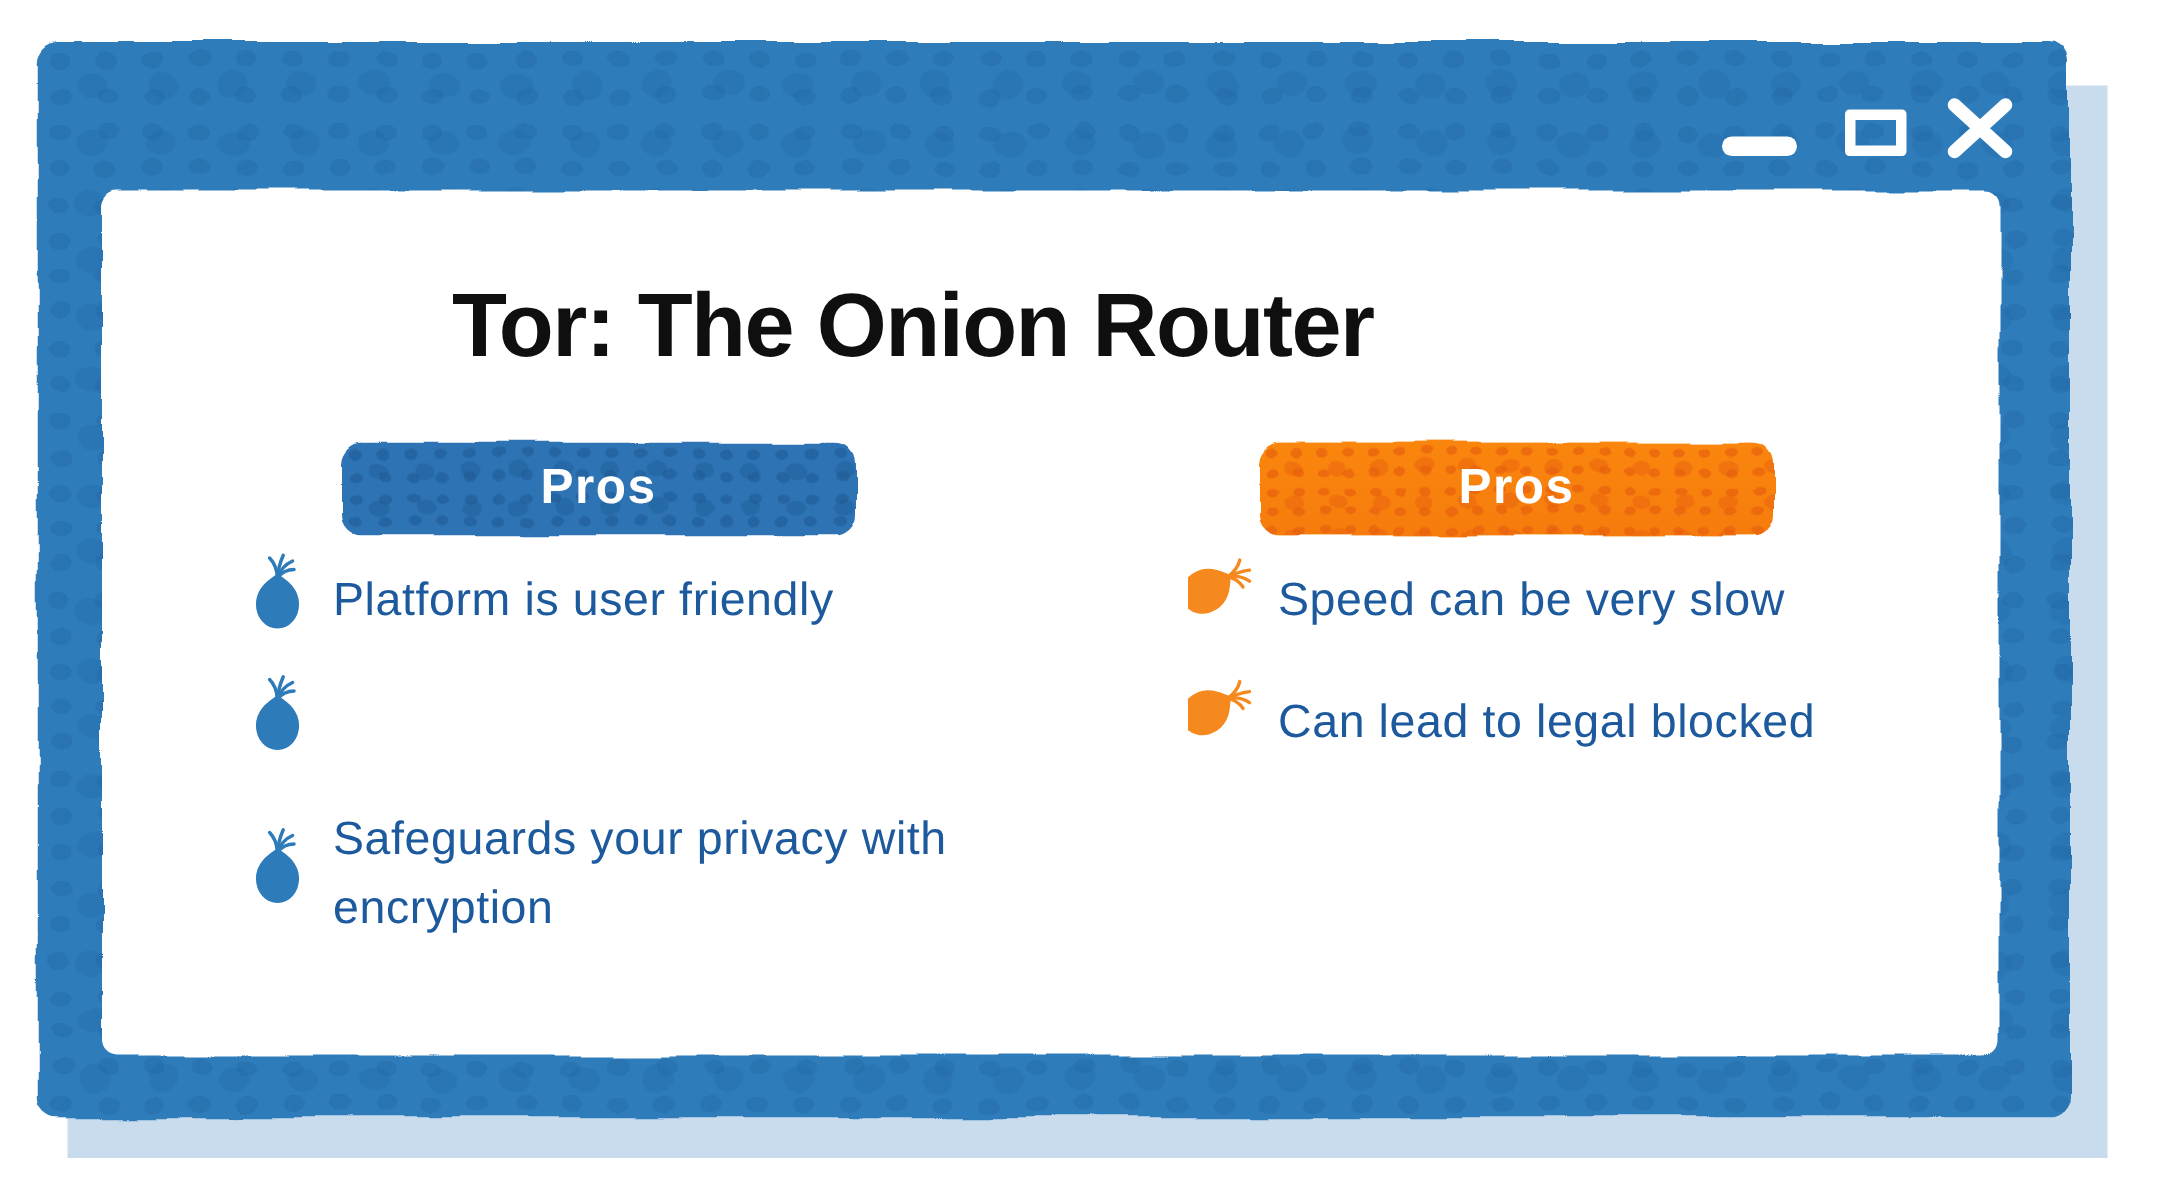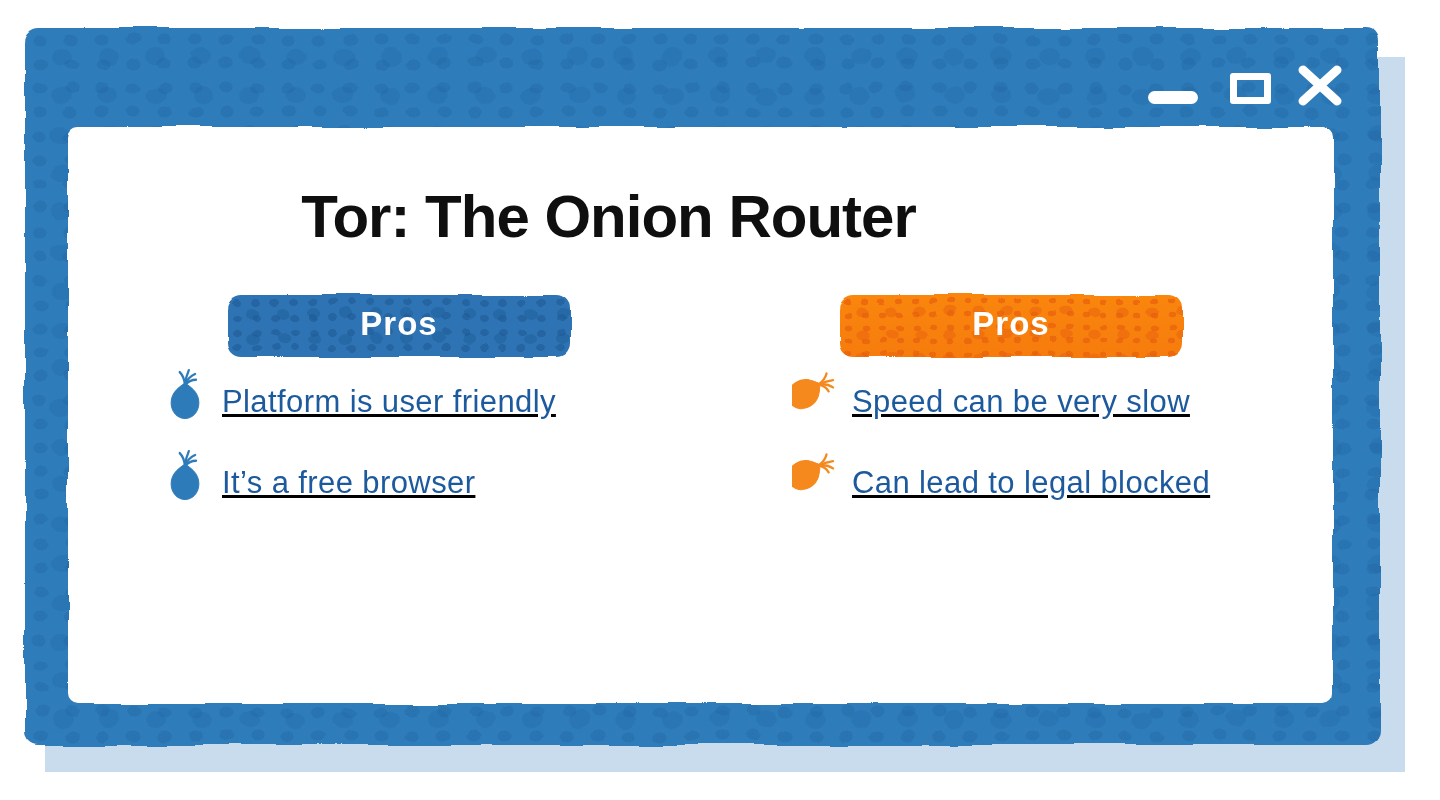--- a/index.html
+++ b/index.html
@@ -72,7 +72,7 @@
   .list{position:absolute;width:470px;}
   .list.pros-list{left:162px;top:374px;}
   .list.cons-list{left:792px;top:374px;}
-  .list-item{display:flex;align-items:flex-end;margin-bottom:30px;text-decoration:underline;}
+  .list-item{display:flex;align-items:center;margin-bottom:30px;}
   .onion{flex:0 0 46px;width:46px;height:57px;margin-right:14px;margin-top:-6px;}
   .item-text{
     font-size:31px;line-height:46px;letter-spacing:.4px;

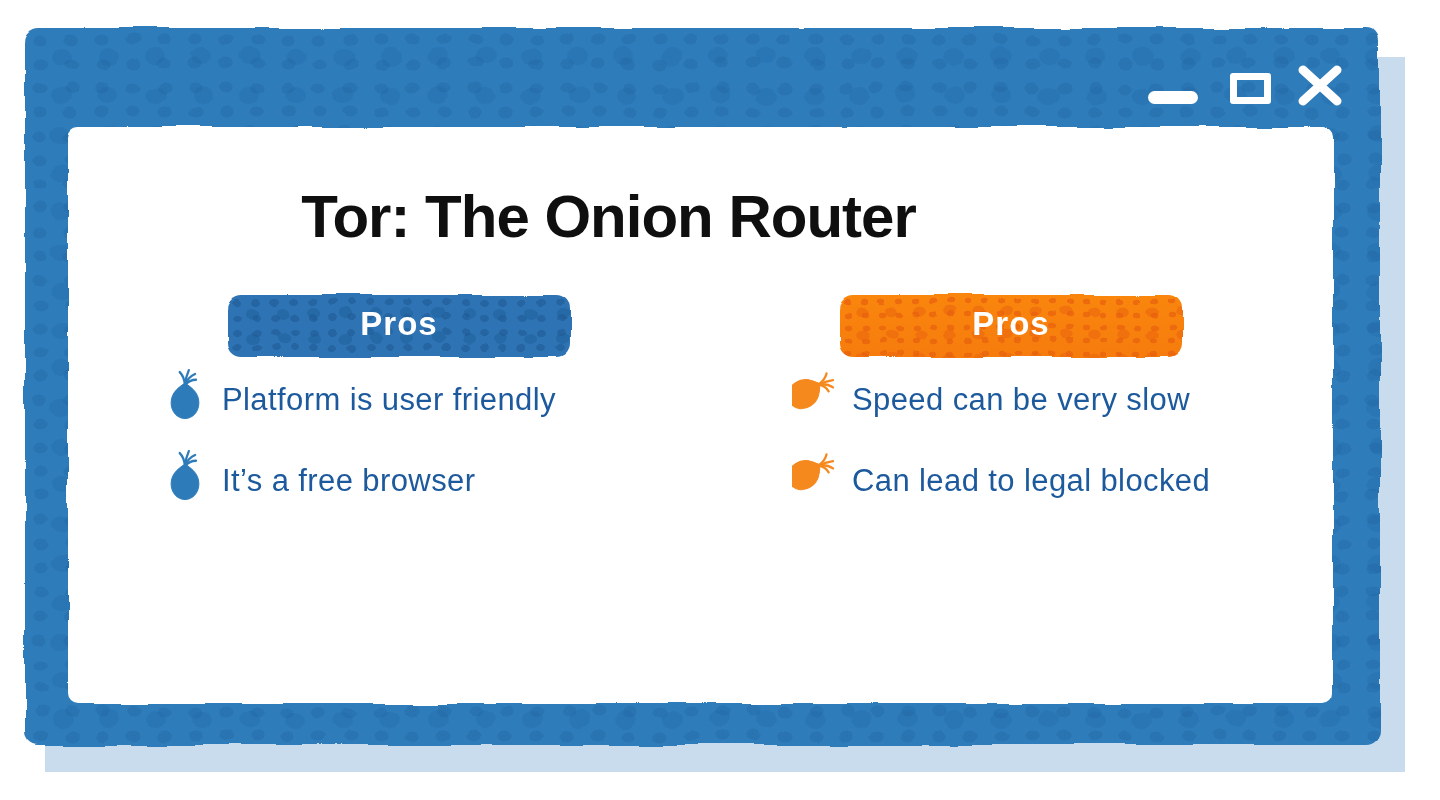--- a/index.html
+++ b/index.html
@@ -137,7 +137,6 @@
     <svg class="onion" viewBox="0 0 48 58" fill="#2e7bba" stroke="#2e7bba">
         <use href="#onion-shape"></use>
       </svg>
-    <span class="item-text">It’s a free browser</span>
   </div>
 </div>
 

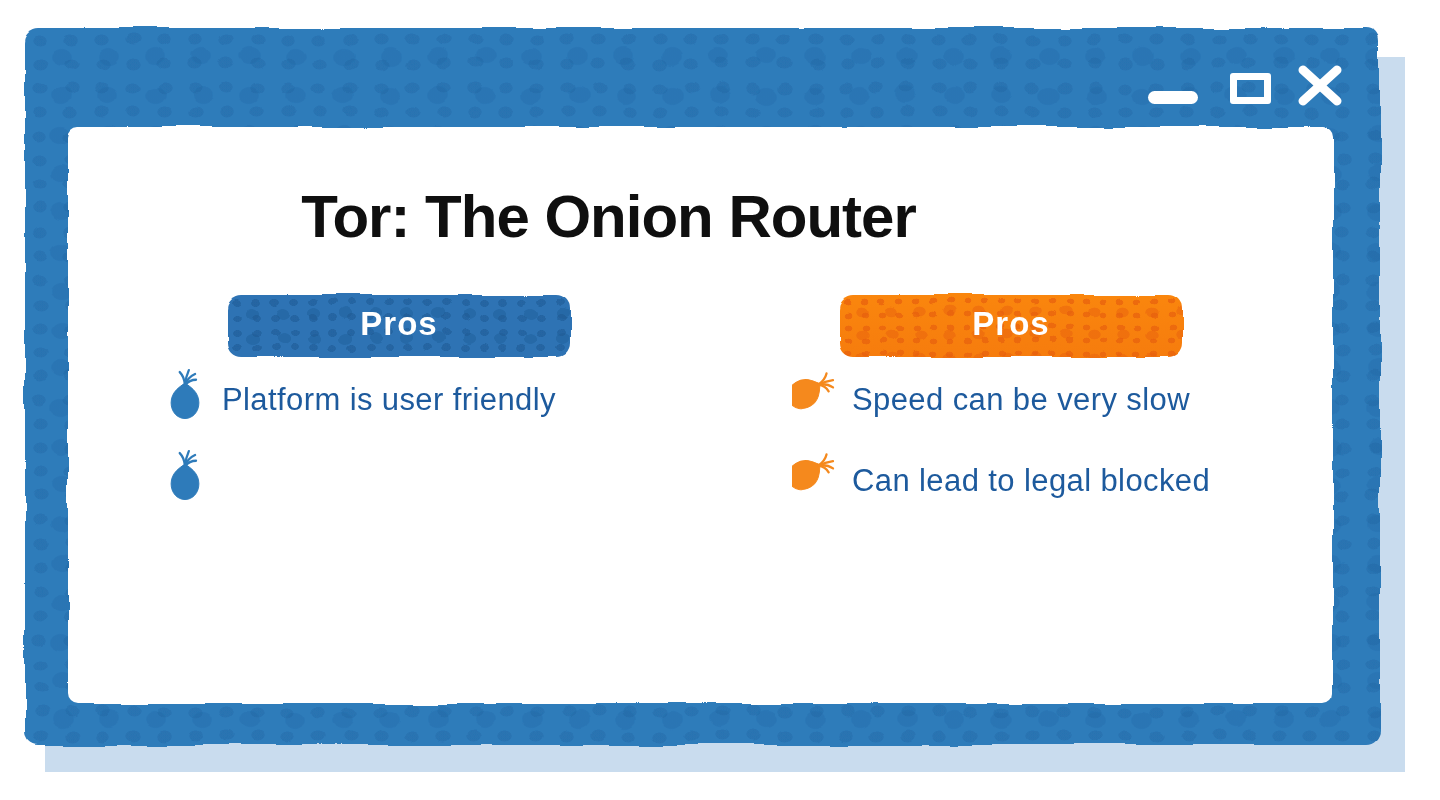--- a/index.html
+++ b/index.html
@@ -138,6 +138,12 @@
         <use href="#onion-shape"></use>
       </svg>
   </div>
+  <div class="list-item">
+    <svg class="onion" viewBox="0 0 48 58" fill="#2e7bba" stroke="#2e7bba">
+        <use href="#onion-shape"></use>
+      </svg>
+    <span class="item-text">Safeguards your privacy with encryption</span>
+  </div>
 </div>
 
 <div class="list cons-list">

